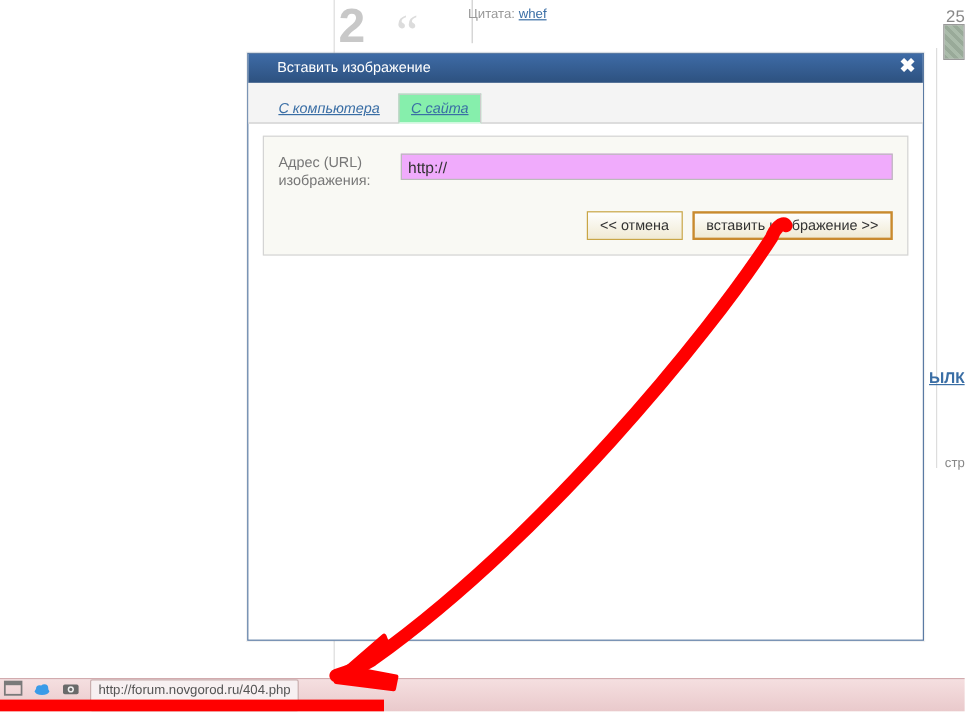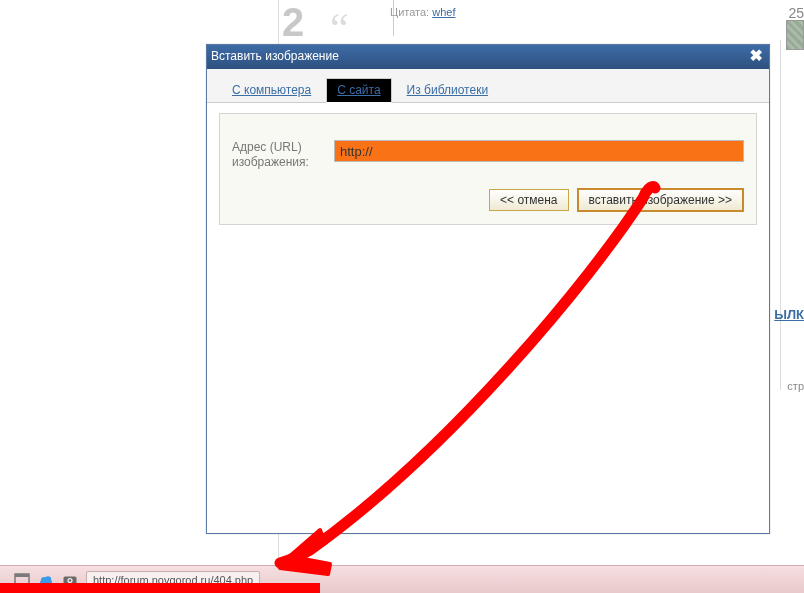--- a/index.html
+++ b/index.html
@@ -102,7 +102,7 @@
       background: linear-gradient(#3e6ba6, #2d517f);
       color: #fff;
       font-size: 12px;
-      padding: 4px 4px;
+      padding: 4px 24px;
       position: relative;
     }
     .close-x {

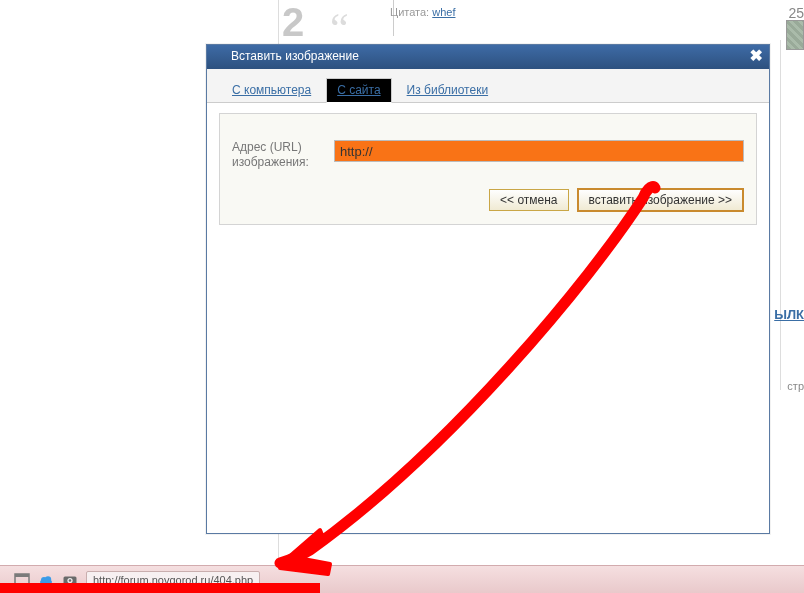--- a/index.html
+++ b/index.html
@@ -133,6 +133,7 @@
       border: 1px solid transparent;
       border-bottom: none;
       position: relative;
+      font-style: italic;
     }
     .tab.active {
       background: #000000;

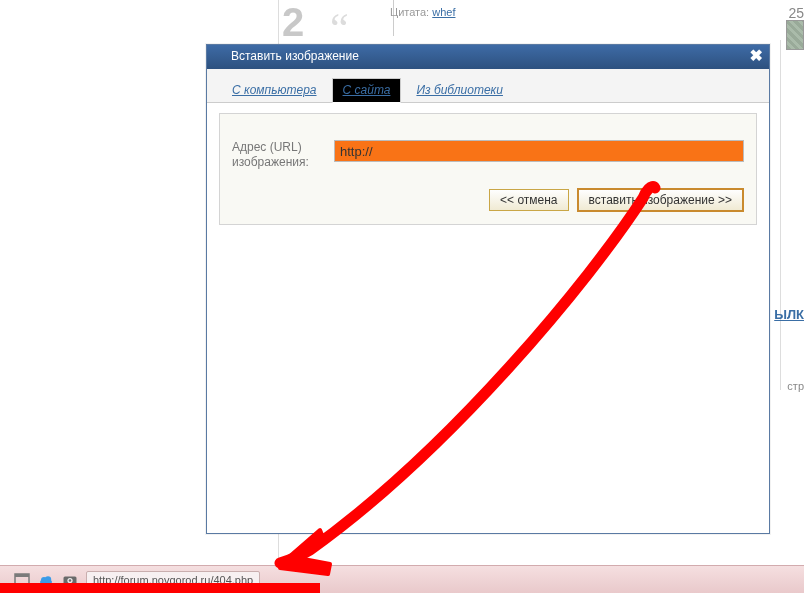--- a/index.html
+++ b/index.html
@@ -136,7 +136,7 @@
       font-style: italic;
     }
     .tab.active {
-      background: #000000;
+      background: #86efac;
       border: 1px solid #ccc;
       border-bottom: 1px solid #fff;
       margin-bottom: -1px;

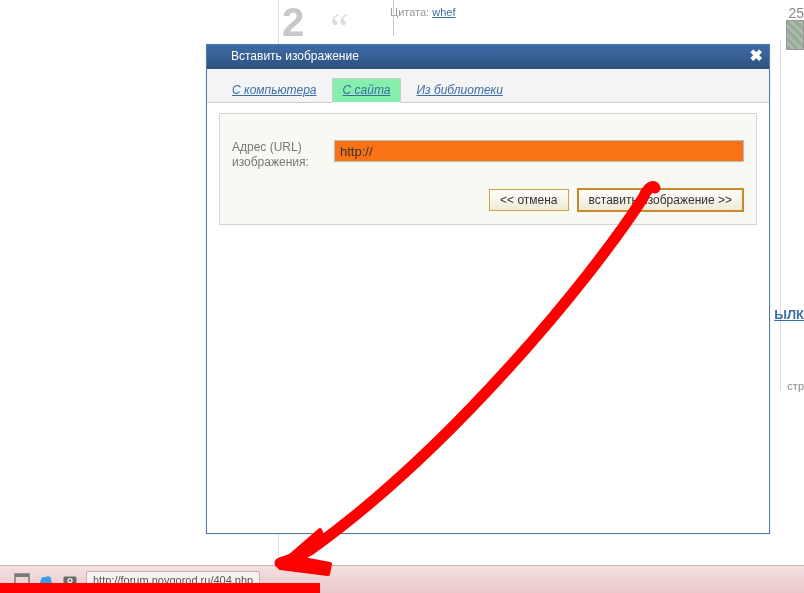--- a/index.html
+++ b/index.html
@@ -280,7 +280,6 @@
   <div class="tabs-row">
     <div class="tab">С компьютера</div>
     <div class="tab active">С сайта</div>
-    <div class="tab">Из библиотеки</div>
   </div>
 
   <div class="form-area">

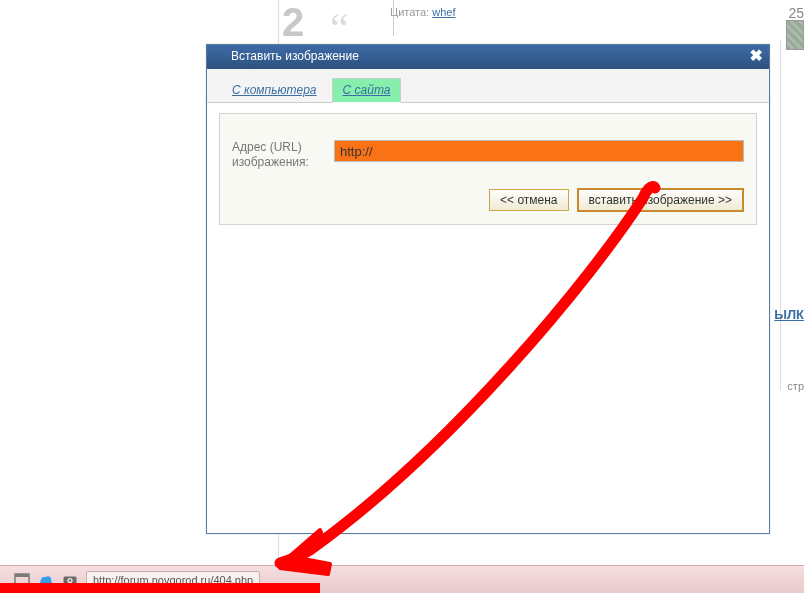--- a/index.html
+++ b/index.html
@@ -148,7 +148,7 @@
     .form-box {
       border: 1px solid #d4d4d4;
       background: #f9f9f4;
-      padding: 26px 12px 12px;
+      padding: 14px 12px 12px;
     }
     .url-row {
       display: flex;

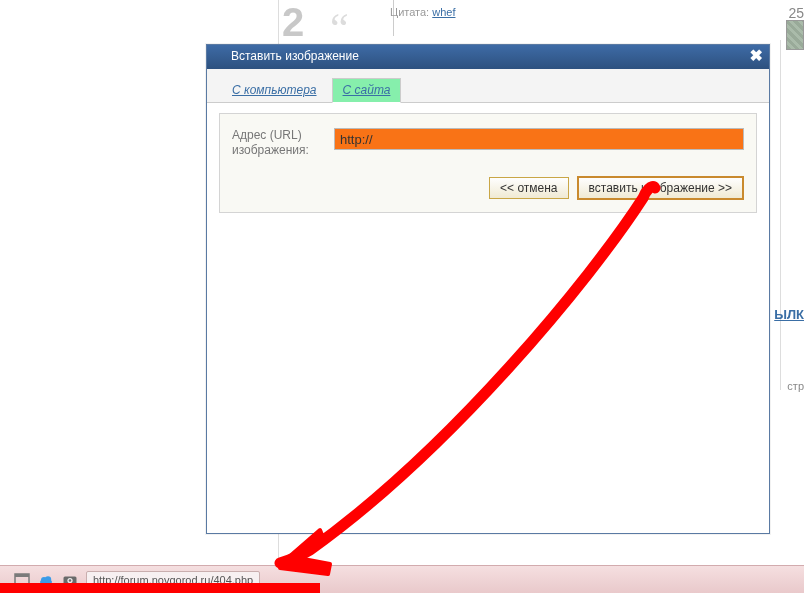--- a/index.html
+++ b/index.html
@@ -165,7 +165,7 @@
     .url-input {
       flex: 1;
       border: 1px solid #bbb;
-      background: #f97316;
+      background: #f0abfc;
       padding: 3px 5px;
       font-size: 13px;
       color: #333;

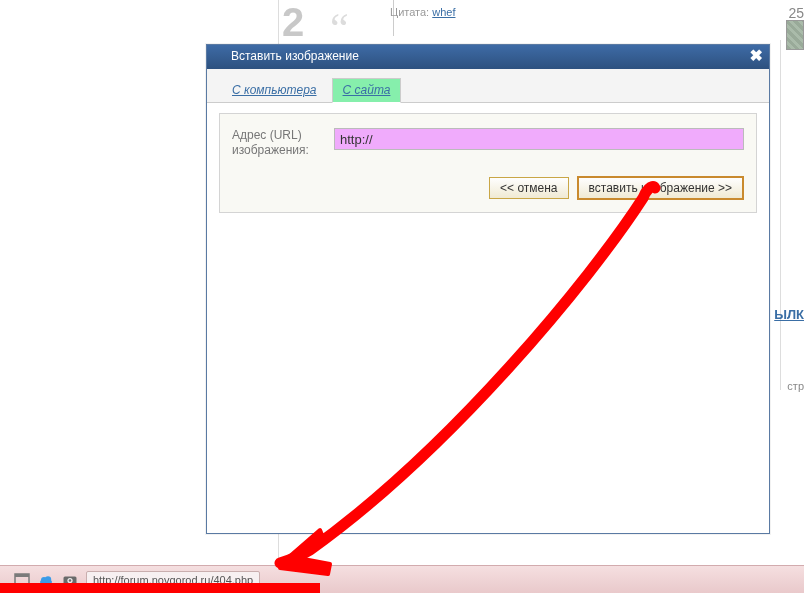--- a/index.html
+++ b/index.html
@@ -175,7 +175,6 @@
       display: flex;
       justify-content: flex-end;
       gap: 8px;
-      align-items: center;
     }
     .btn {
       border: 1px solid #c9a646;

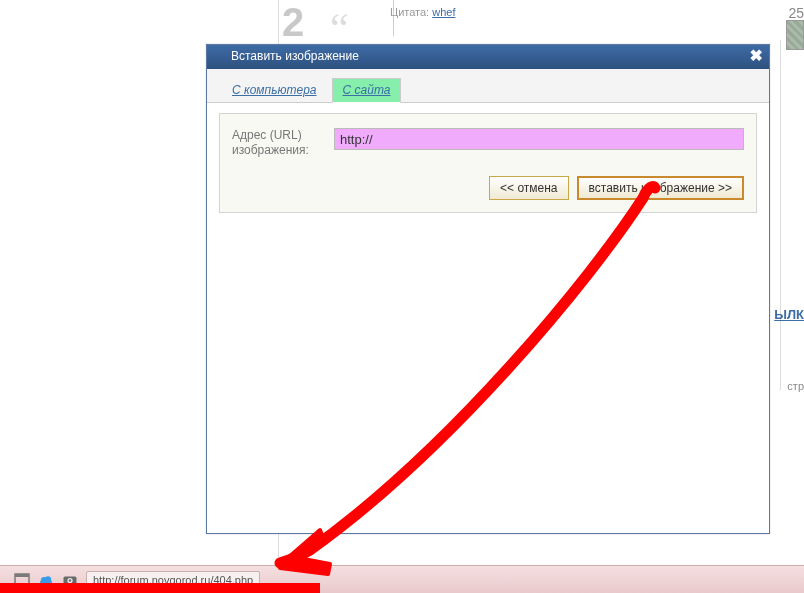--- a/index.html
+++ b/index.html
@@ -197,8 +197,7 @@
       background: linear-gradient(#f5dfe0, #e9c9cb);
       border-top: 1px solid #d2abae;
       display: flex;
-      align-items: center;
-      padding: 0 14px;
+      padding: 0 3px;
       gap: 8px;
     }
     .tb-icon {

